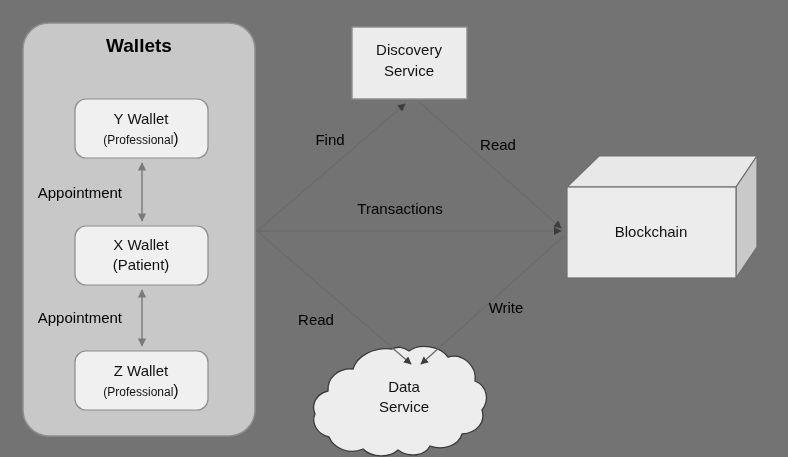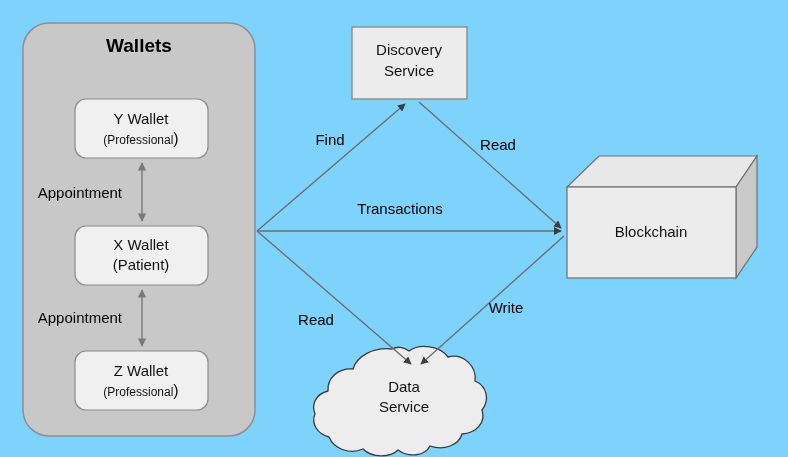--- a/index.html
+++ b/index.html
@@ -15,7 +15,7 @@
     position: relative;
     width: 788px;
     height: 457px;
-    background: #7dd3fc;
+    background: #737373;
     overflow: hidden;
   }
   #diagram-svg {

